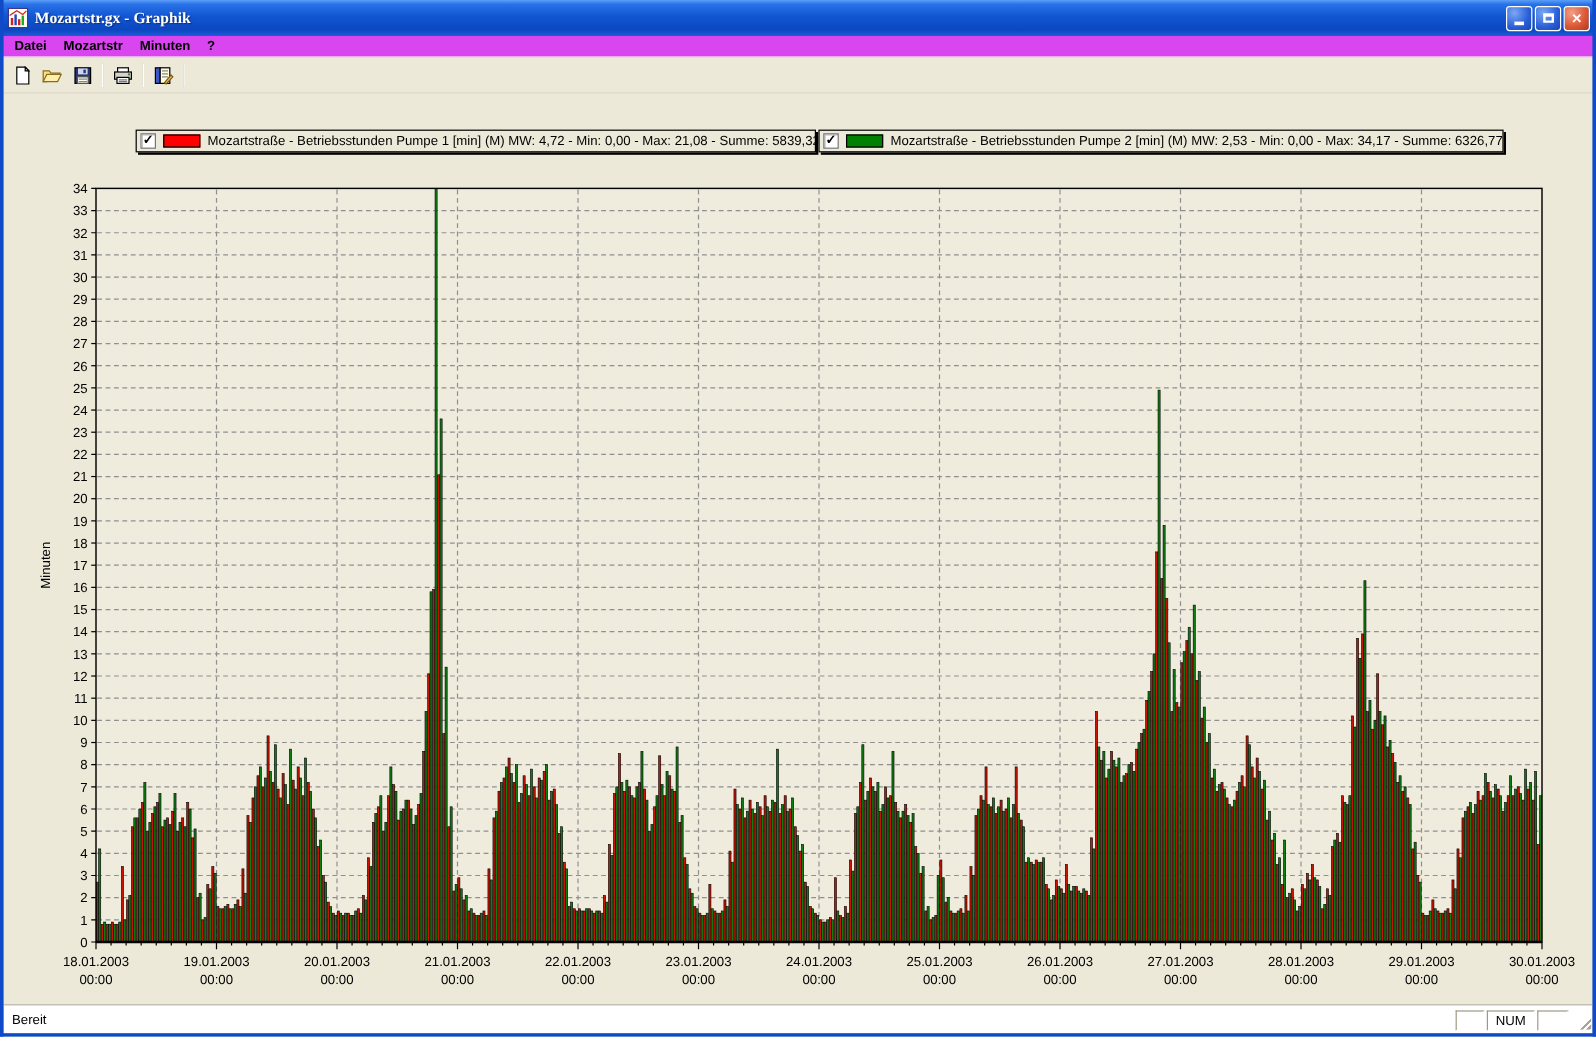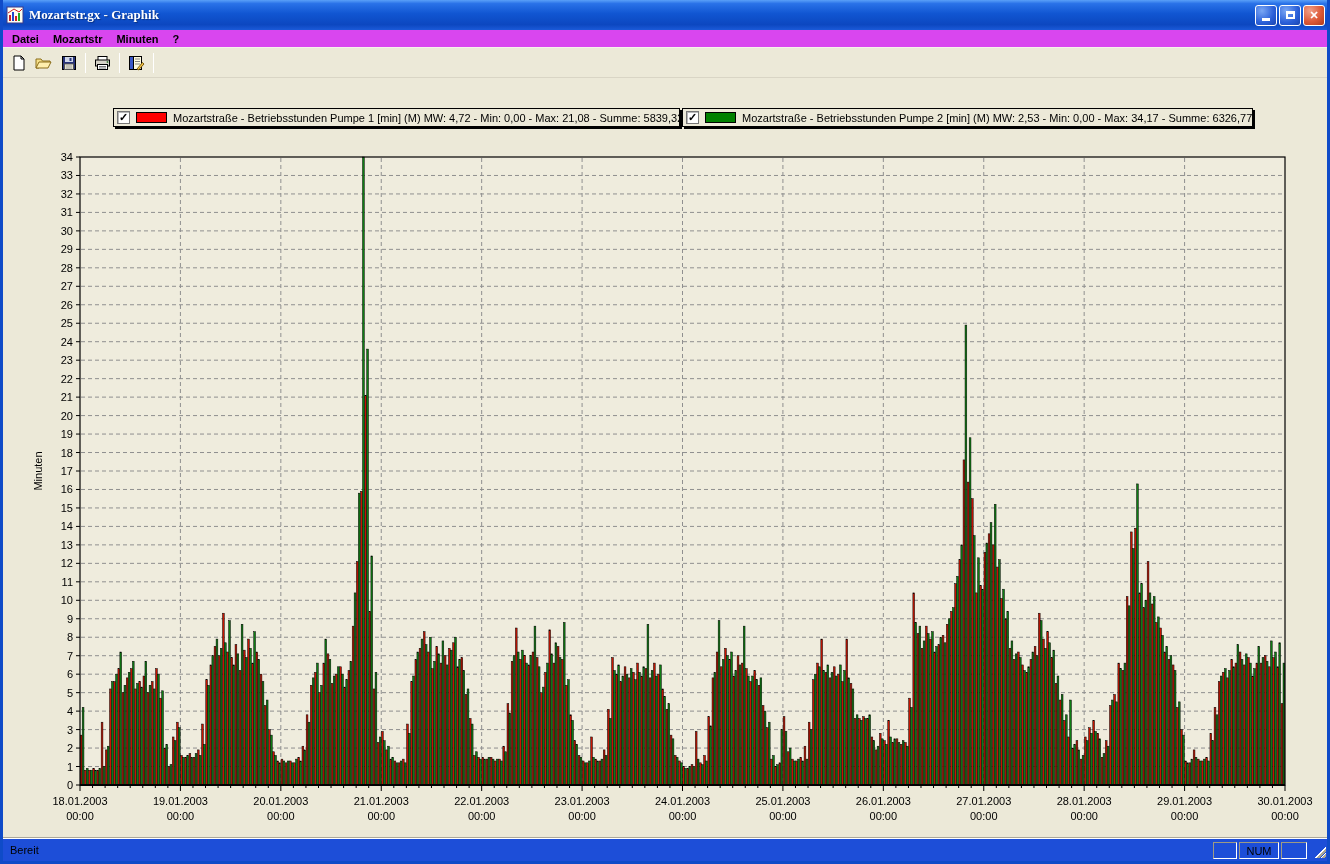--- a/index.html
+++ b/index.html
@@ -55,7 +55,7 @@
   
   .statusbar {
     position:absolute; left:3px; right:3px; bottom:3px; height:23px;
-    background:#1d4ed8; border-top:1px solid #fff; box-shadow:0 -1px 0 #aca899;
+    background:#ffffff; border-top:1px solid #fff; box-shadow:0 -1px 0 #aca899;
     display:flex; align-items:center; font-size:11px; z-index:35;
   }
   .status-left { flex:1; padding-left:7px; }

